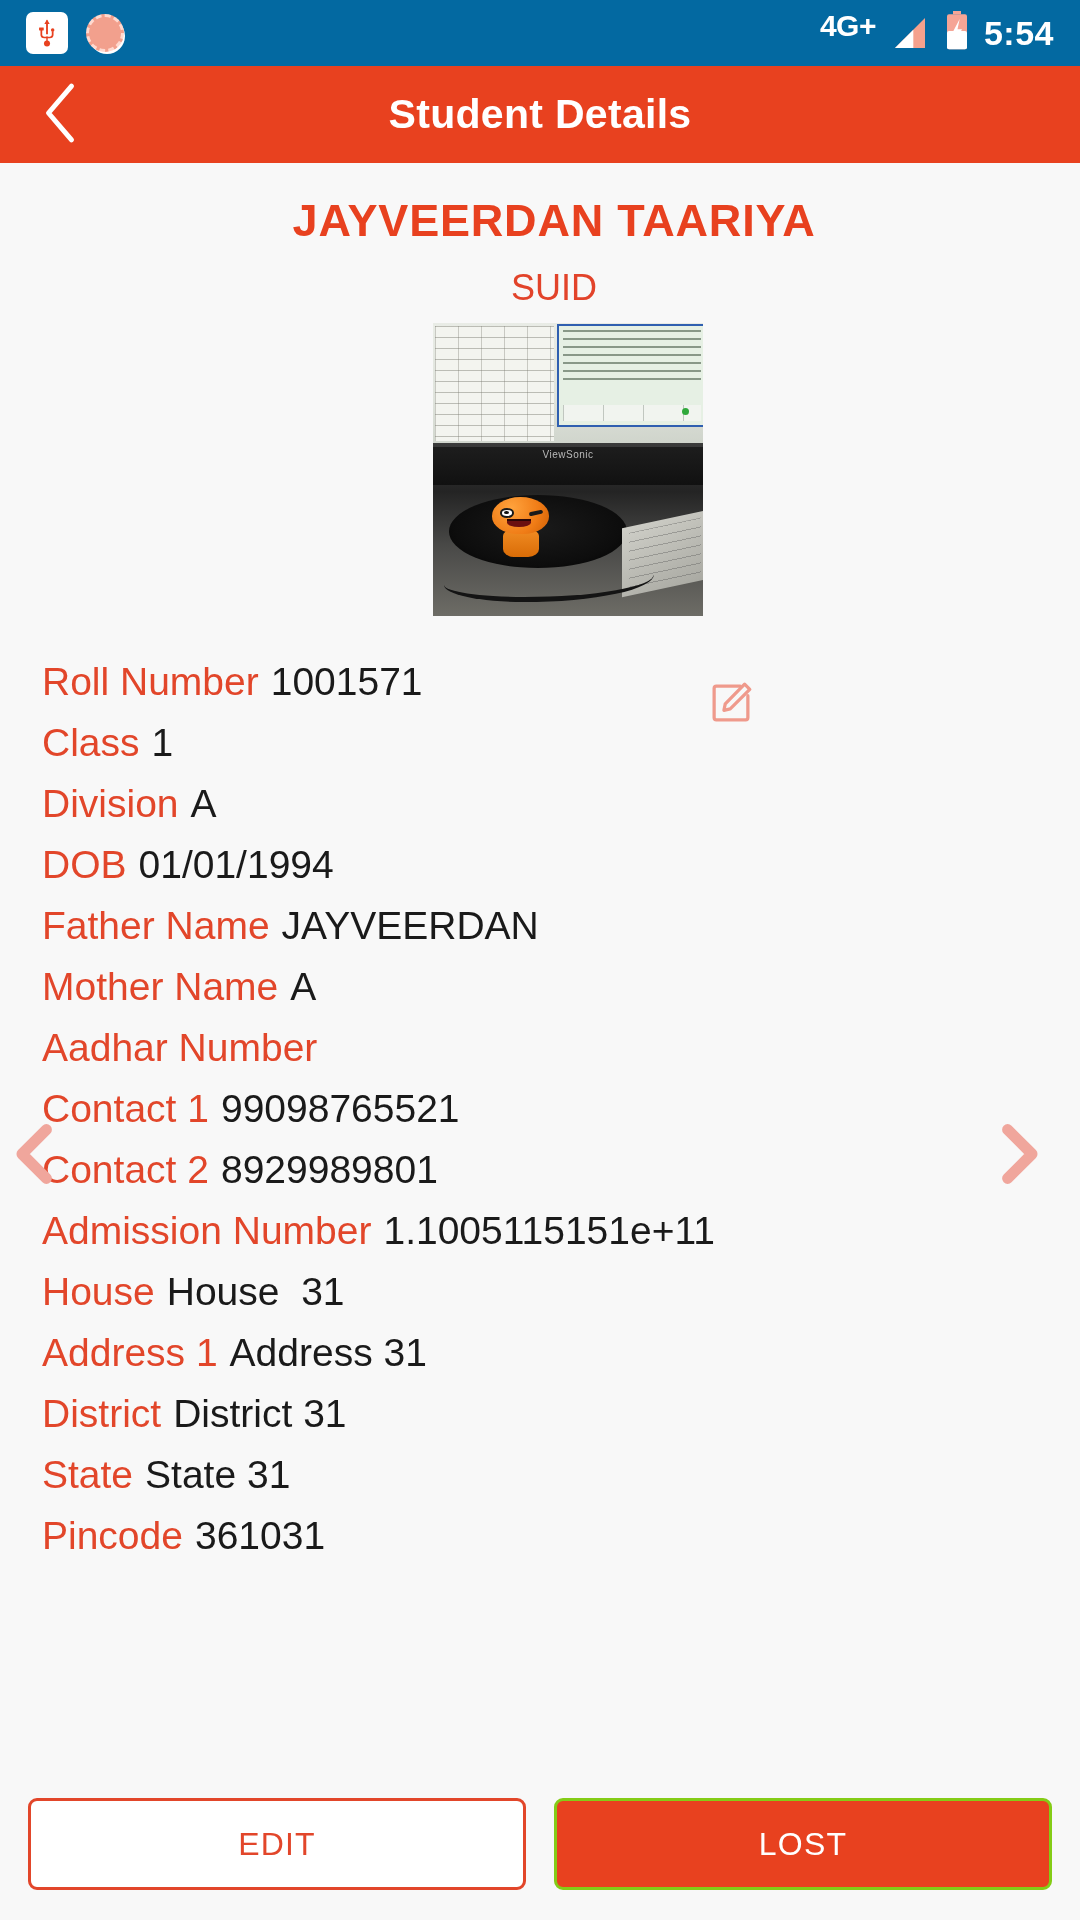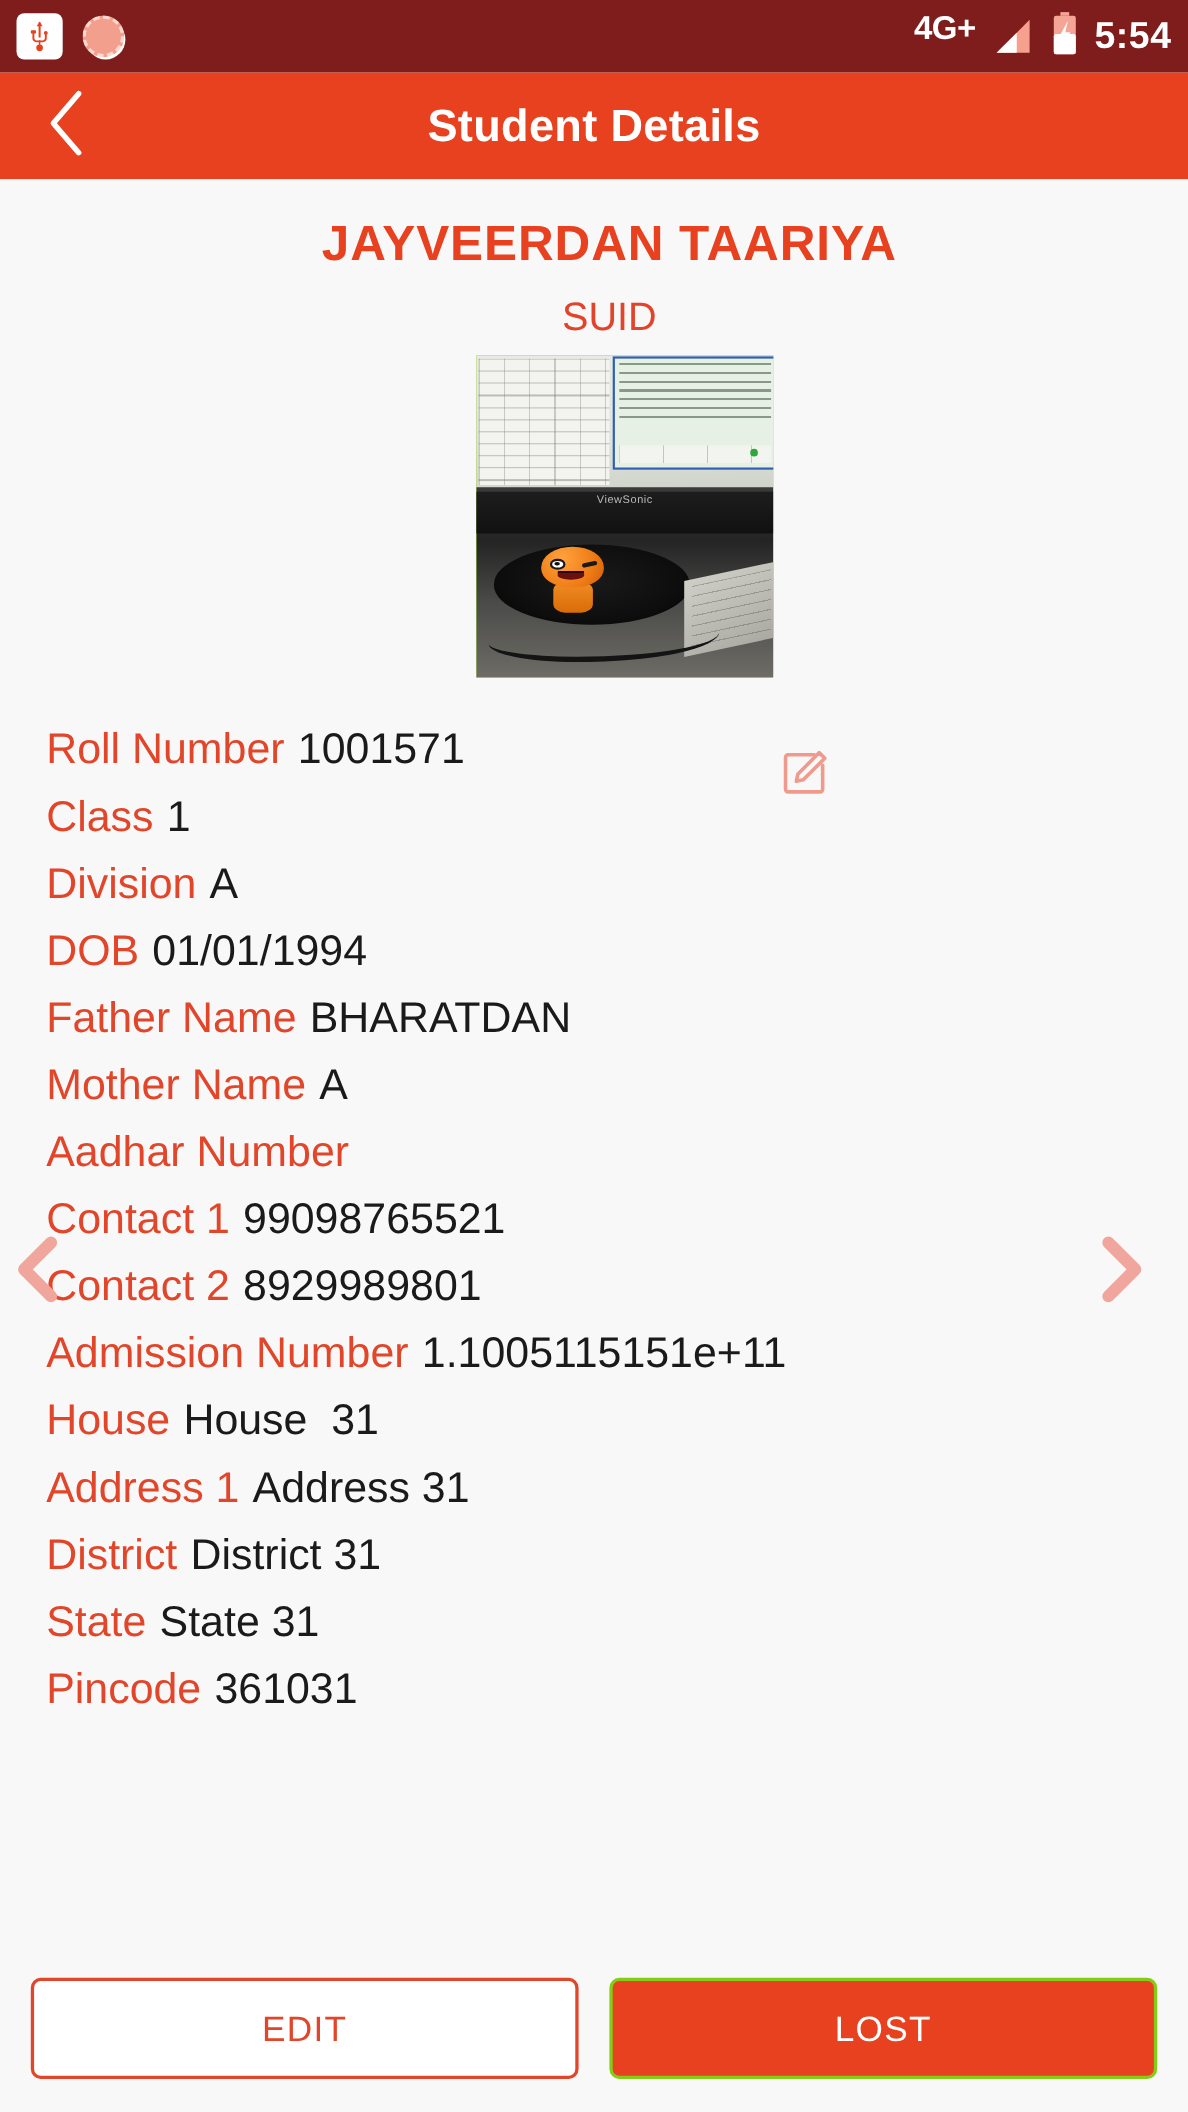--- a/index.html
+++ b/index.html
@@ -13,8 +13,8 @@
 
   
   .statusbar {
-    position:relative; height:66px; background:#7f1d1d;
-    display:flex; align-items:center; padding:0 15px;
+    position:relative; height:66px; background:#0369a1;
+    display:flex; align-items:center; padding:0 26px;
   }
   .sb-left { display:flex; align-items:center; gap:18px; }
   .sb-right { margin-left:auto; display:flex; align-items:center; gap:14px; }

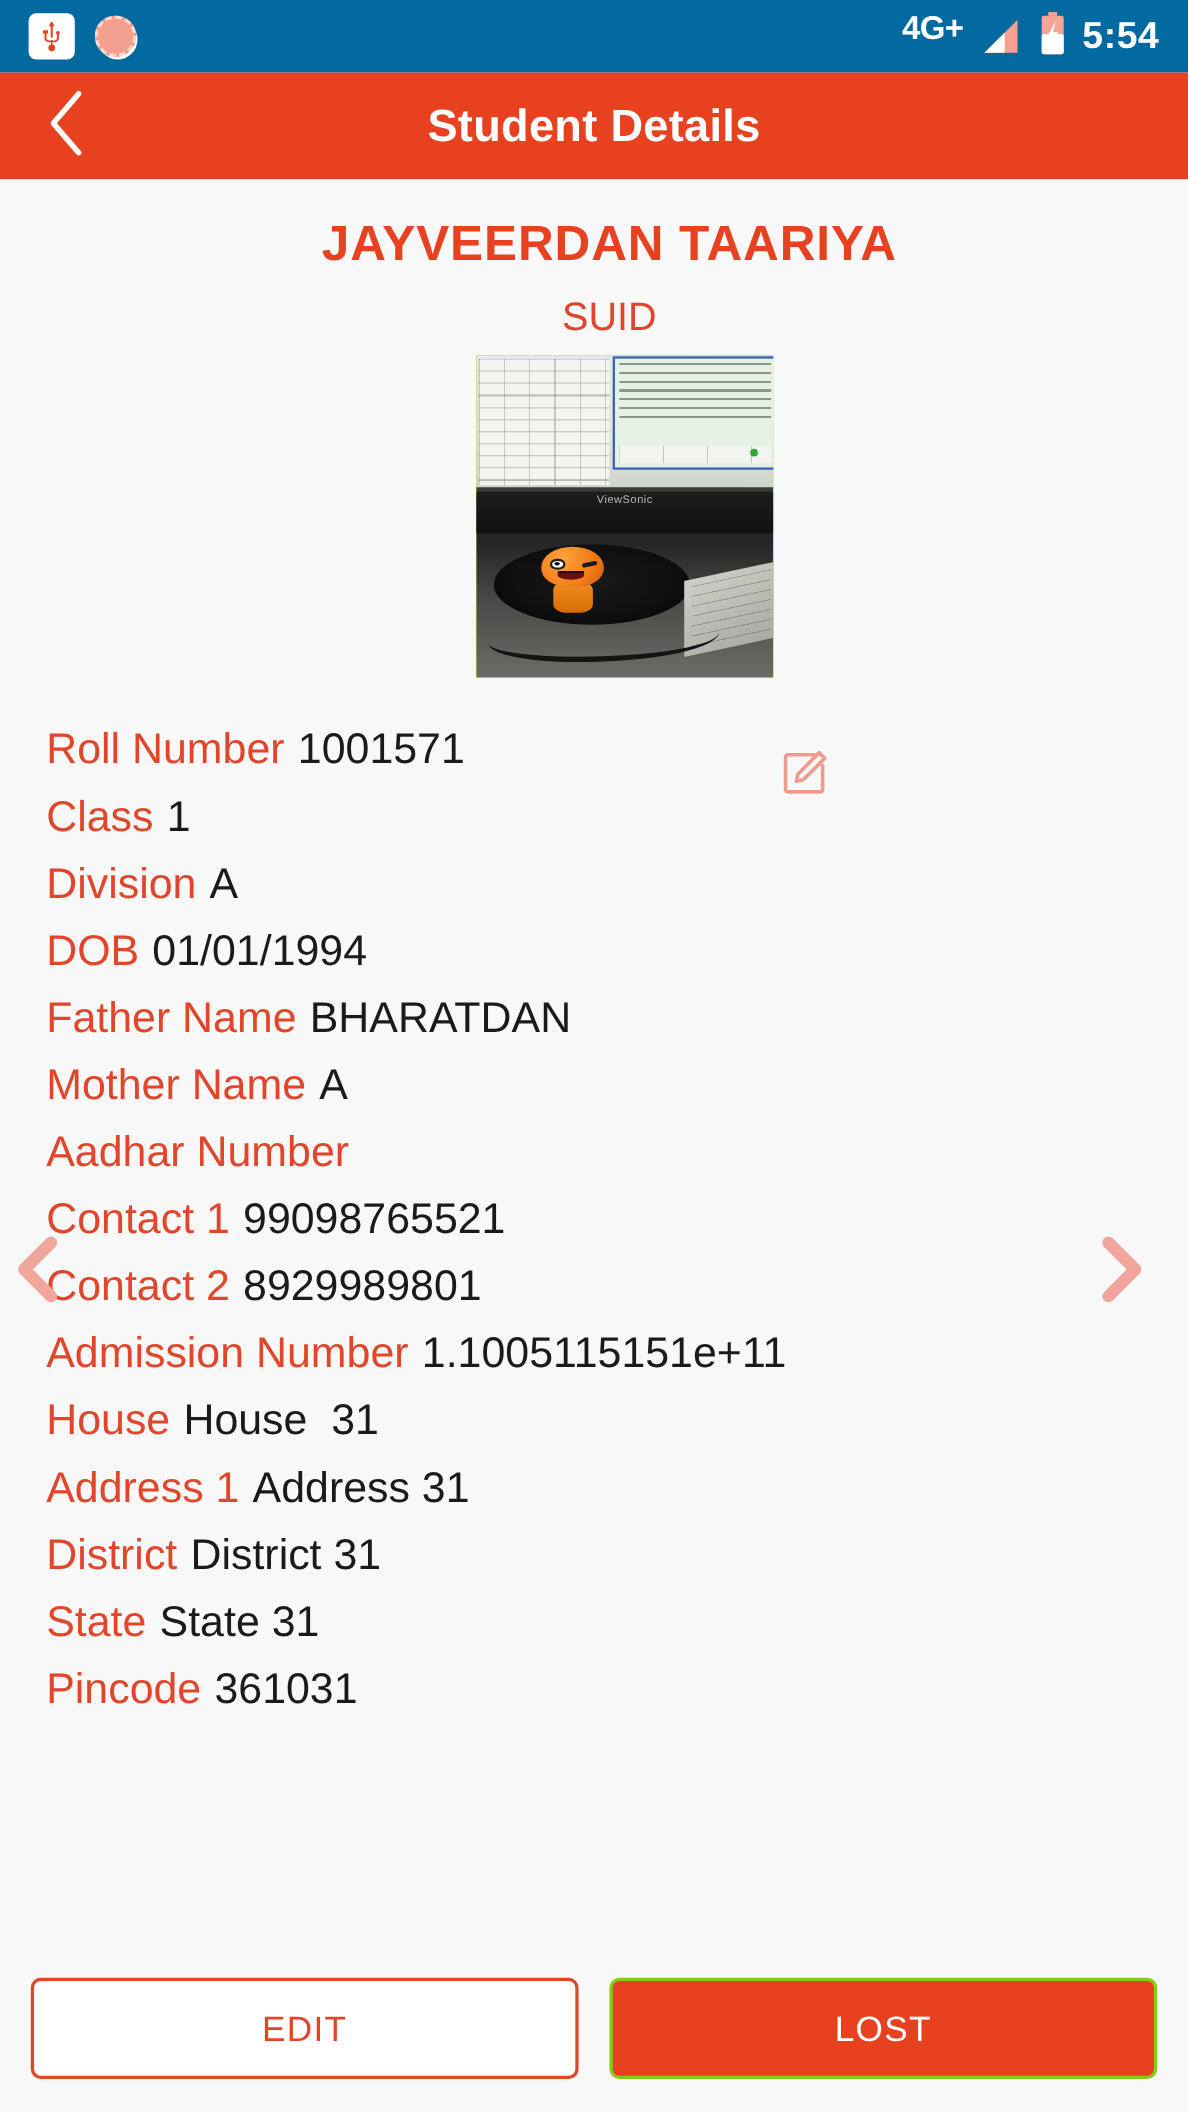--- a/index.html
+++ b/index.html
@@ -66,7 +66,7 @@
   }
   .photo {
     position:absolute; left:405px; top:0; width:270px; height:293px;
-    overflow:hidden; background:#84cc16;
+    overflow:hidden; background:#0369a1;
   }
   .photo-top {
     position:absolute; left:0; top:0; width:100%; height:41%;

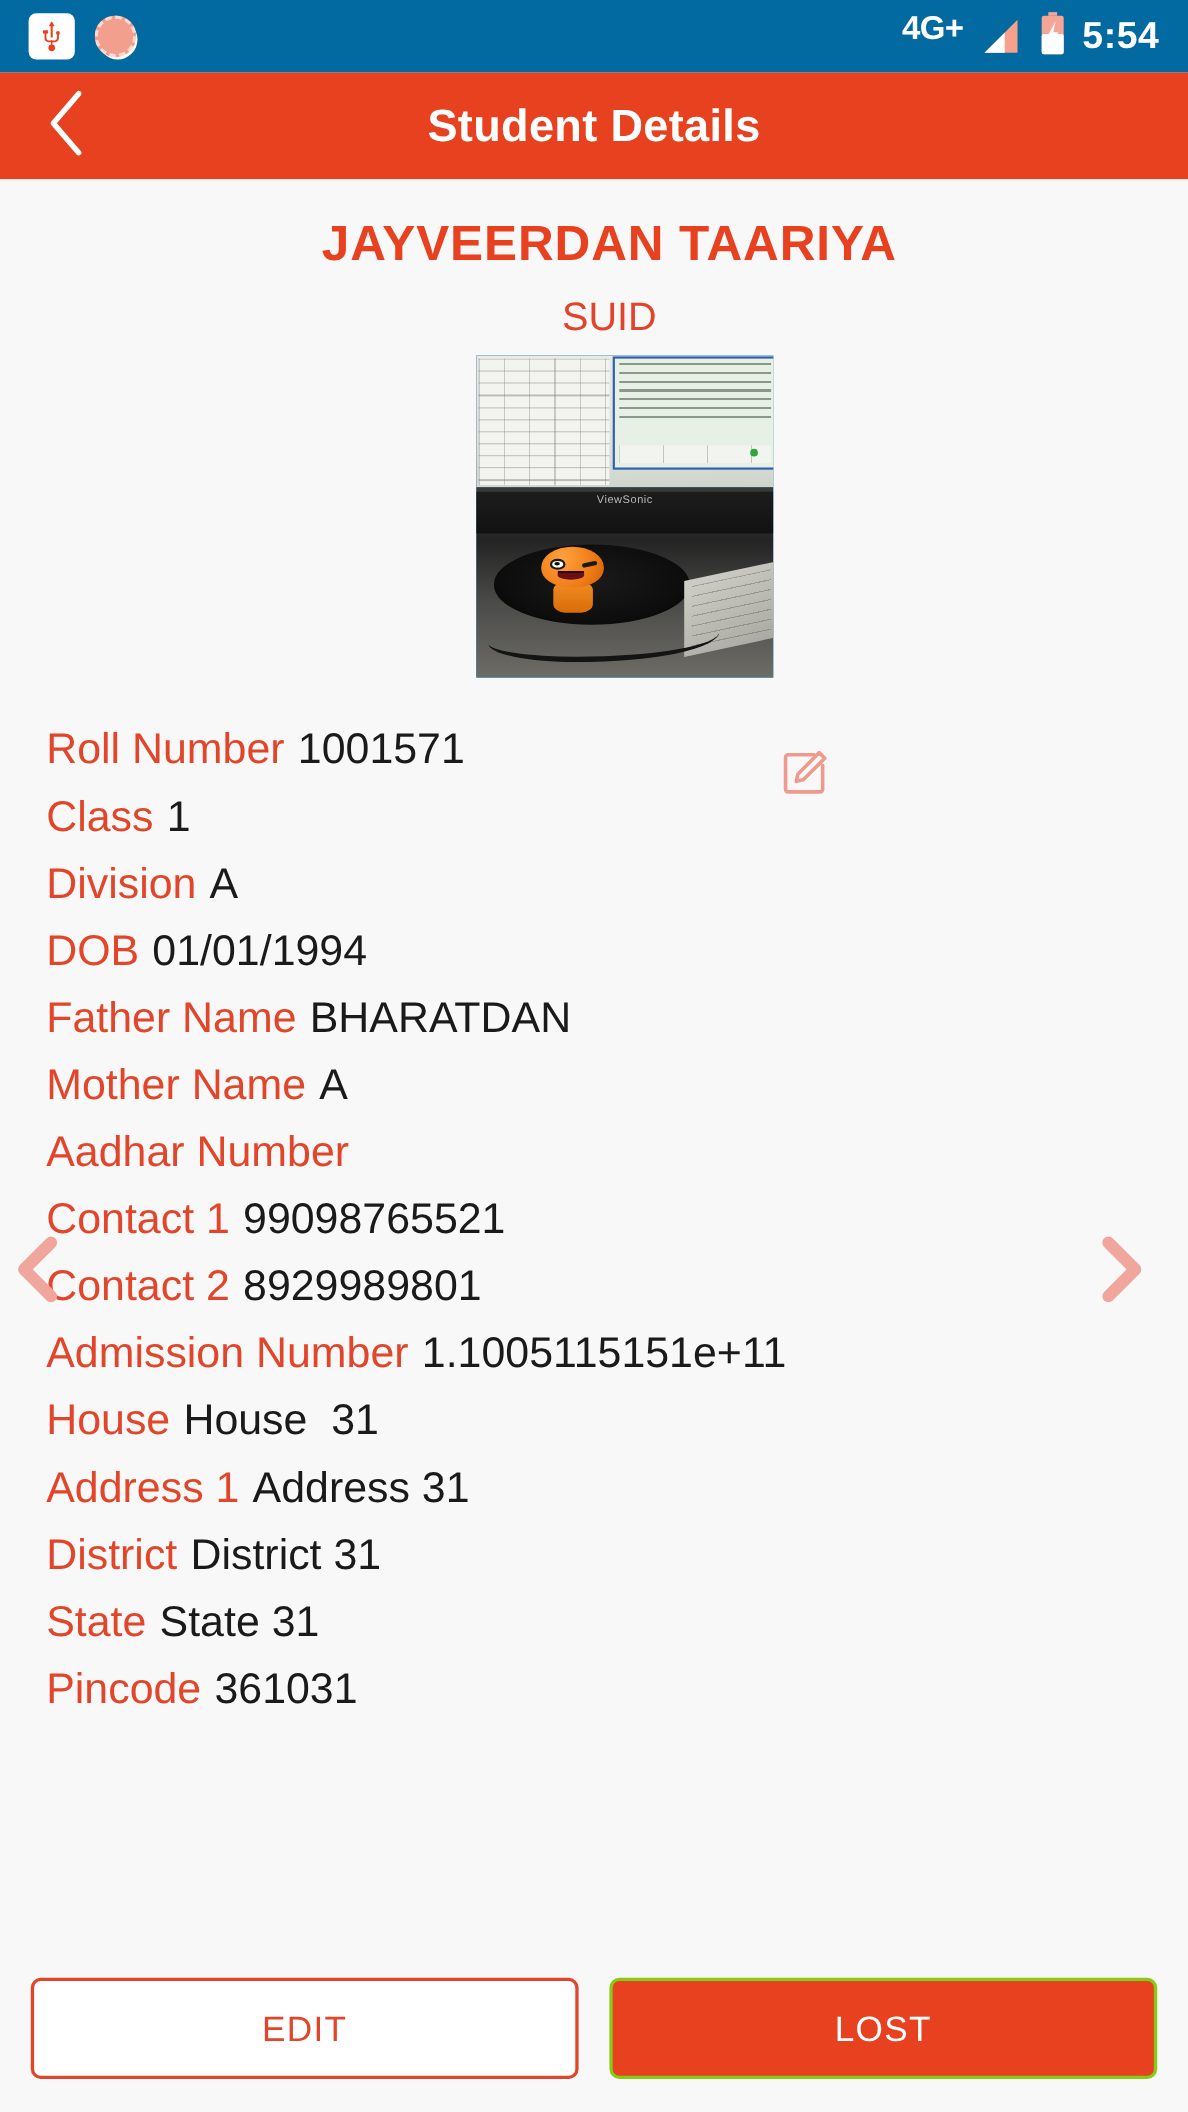--- a/index.html
+++ b/index.html
@@ -313,7 +313,7 @@
         <span class="lbl">DOB</span><span class="val">01/01/1994</span>
       </div>
       <div class="row">
-        <span class="lbl">Father Name</span><span class="val">BHARATDAN</span>
+        <span class="lbl">Father Name</span><span class="val">JAYVEERDAN</span>
       </div>
       <div class="row">
         <span class="lbl">Mother Name</span><span class="val">A</span>

